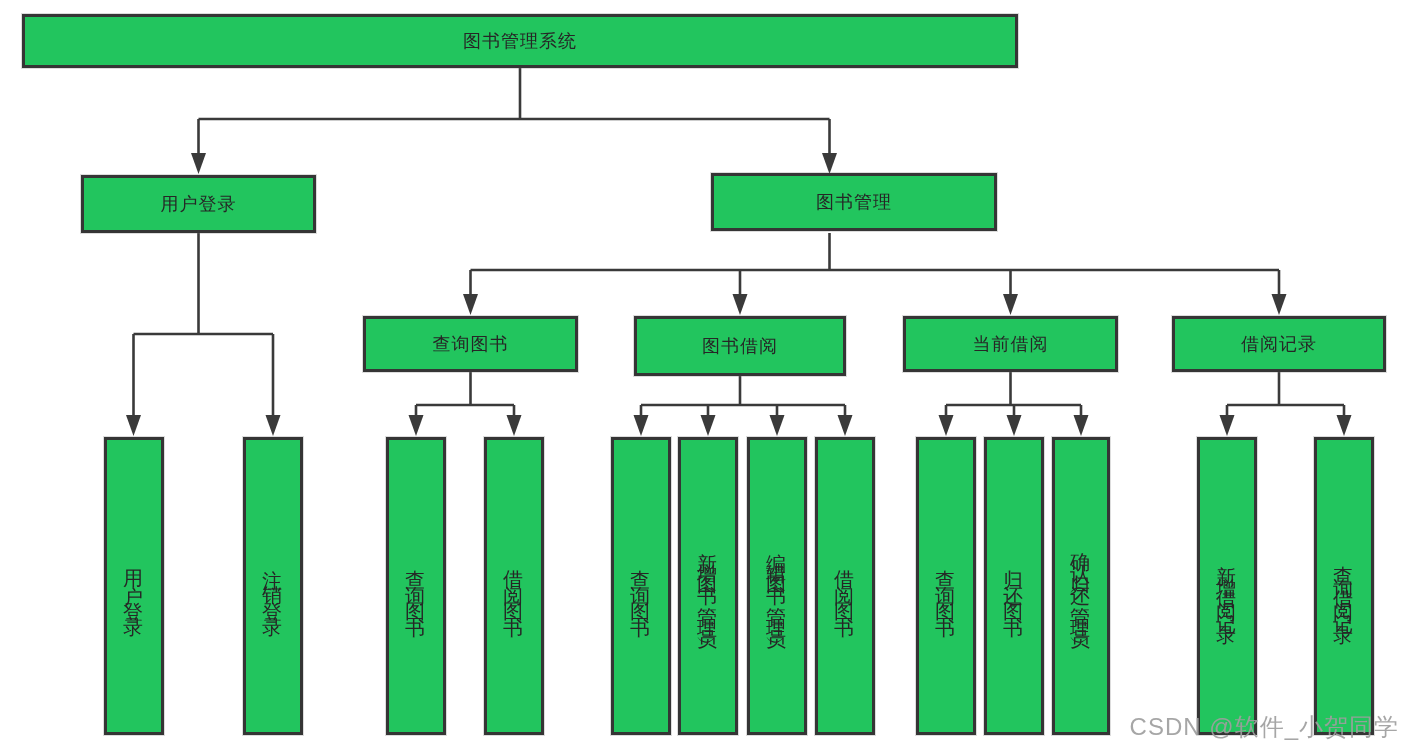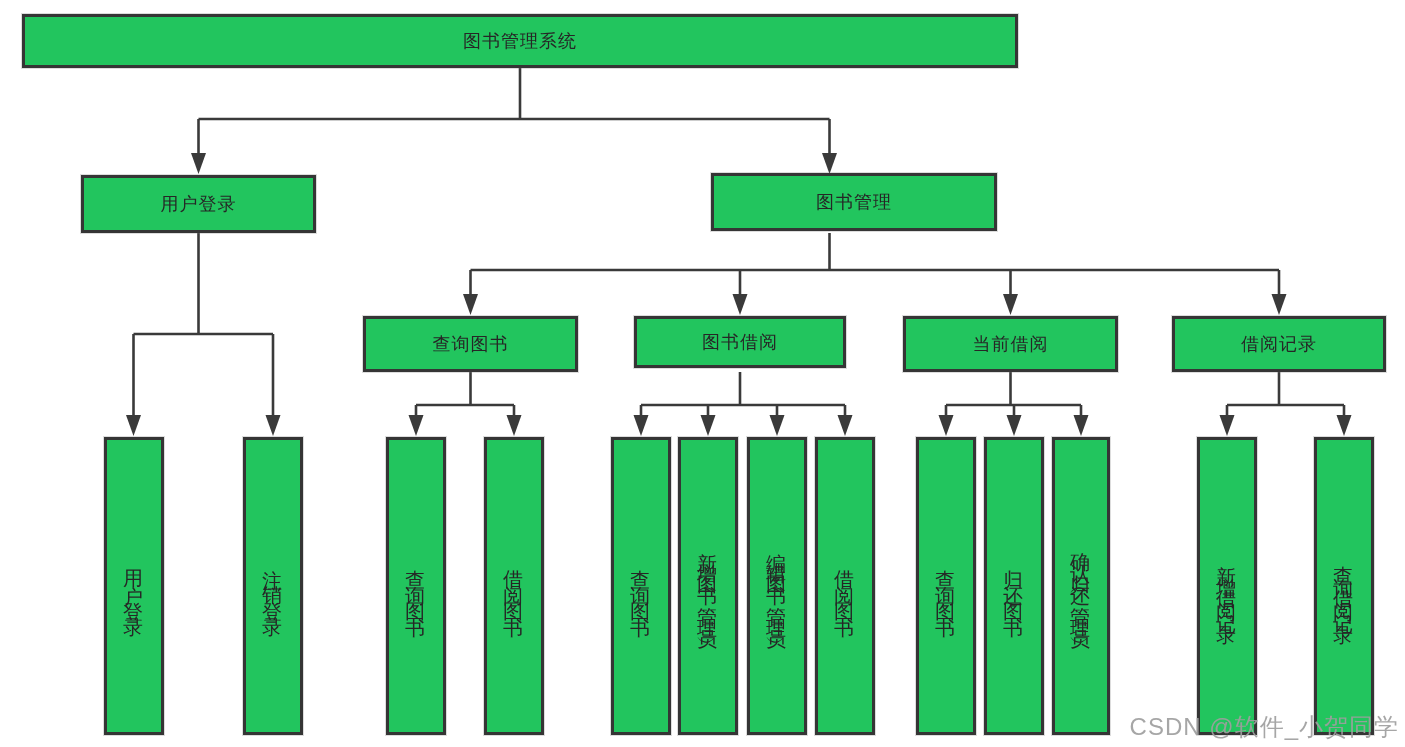--- a/index.html
+++ b/index.html
@@ -130,7 +130,7 @@
   <div class="box" style="left:363px;top:316px;width:215px;height:56px;">
     <span>查询图书</span>
   </div>
-  <div class="box" style="left:634px;top:316px;width:212px;height:52px;">
+  <div class="box" style="left:634px;top:316px;width:212px;height:60px;">
     <span>图书借阅</span>
   </div>
   <div class="box" style="left:903px;top:316px;width:215px;height:56px;align-items:center;">

